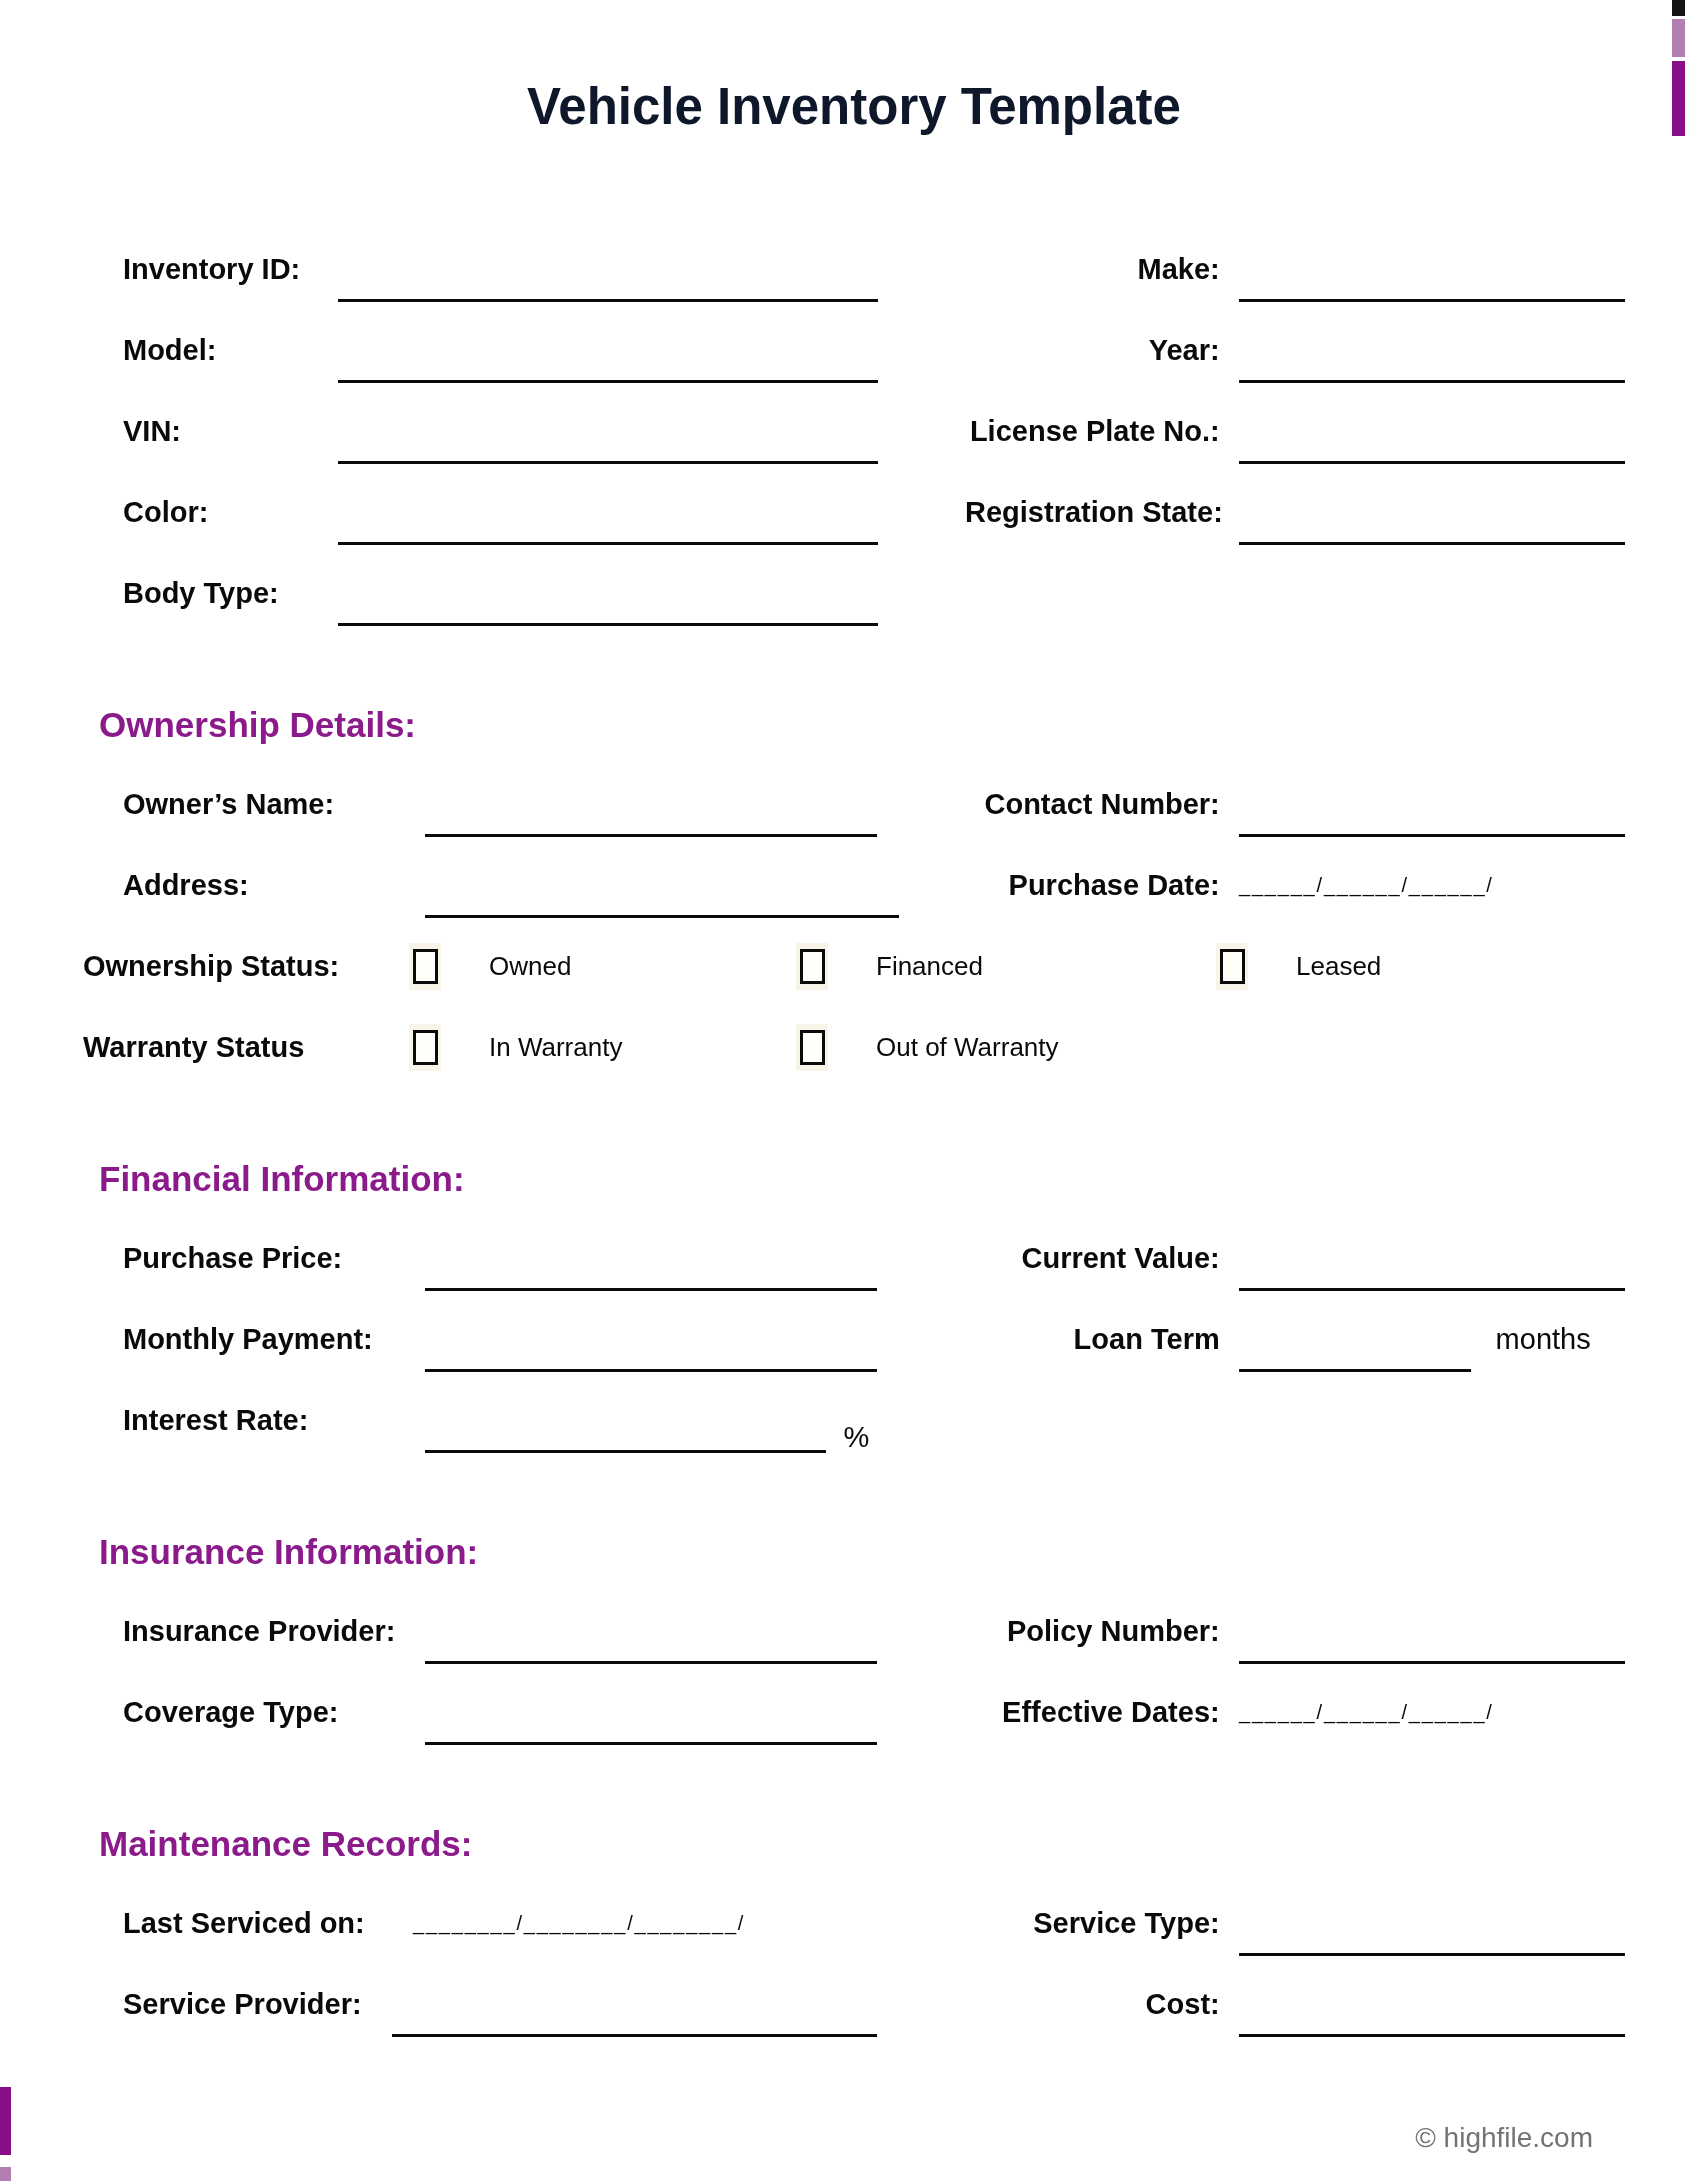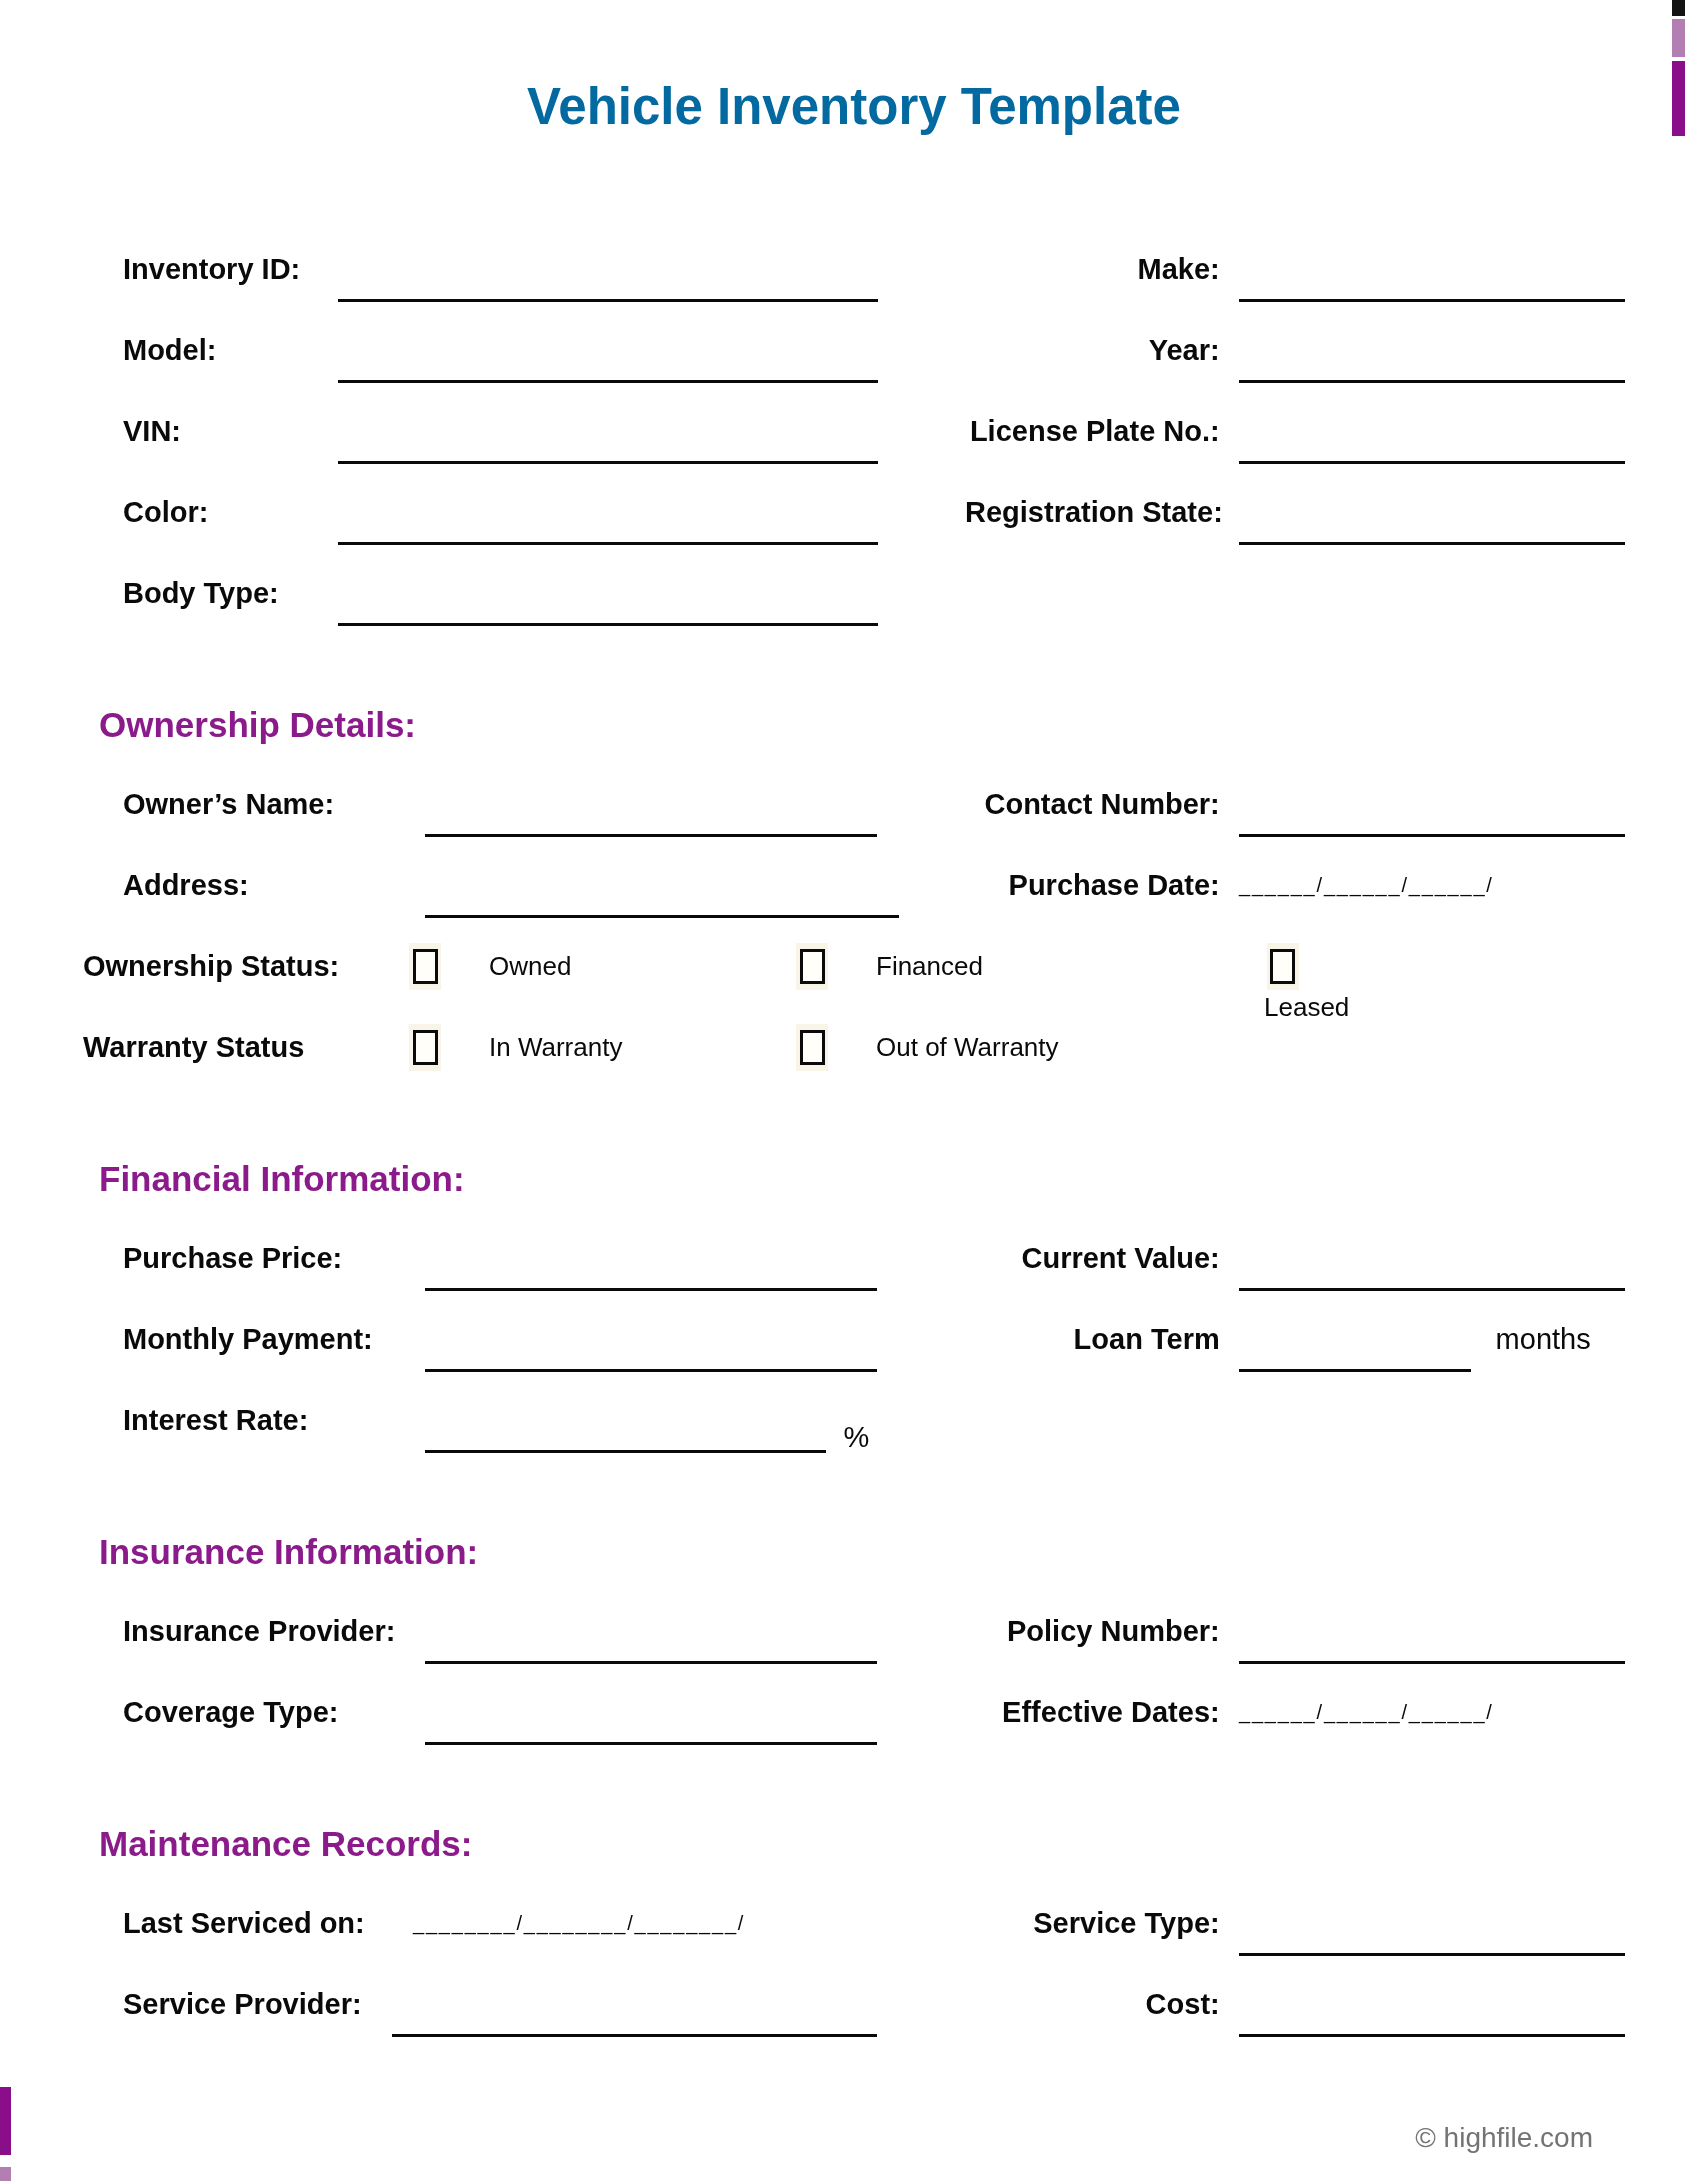--- a/index.html
+++ b/index.html
@@ -19,7 +19,7 @@
 
   h1.title {
     margin:74px 0 0 0; height:65px; line-height:65px;
-    text-align:center; font-size:51px; font-weight:700; color:#0369a1;
+    text-align:center; font-size:51px; font-weight:700; color:#0f172a;
   }
   h2.sec {
     margin:56px 0 28px 16px; height:46px; line-height:46px;

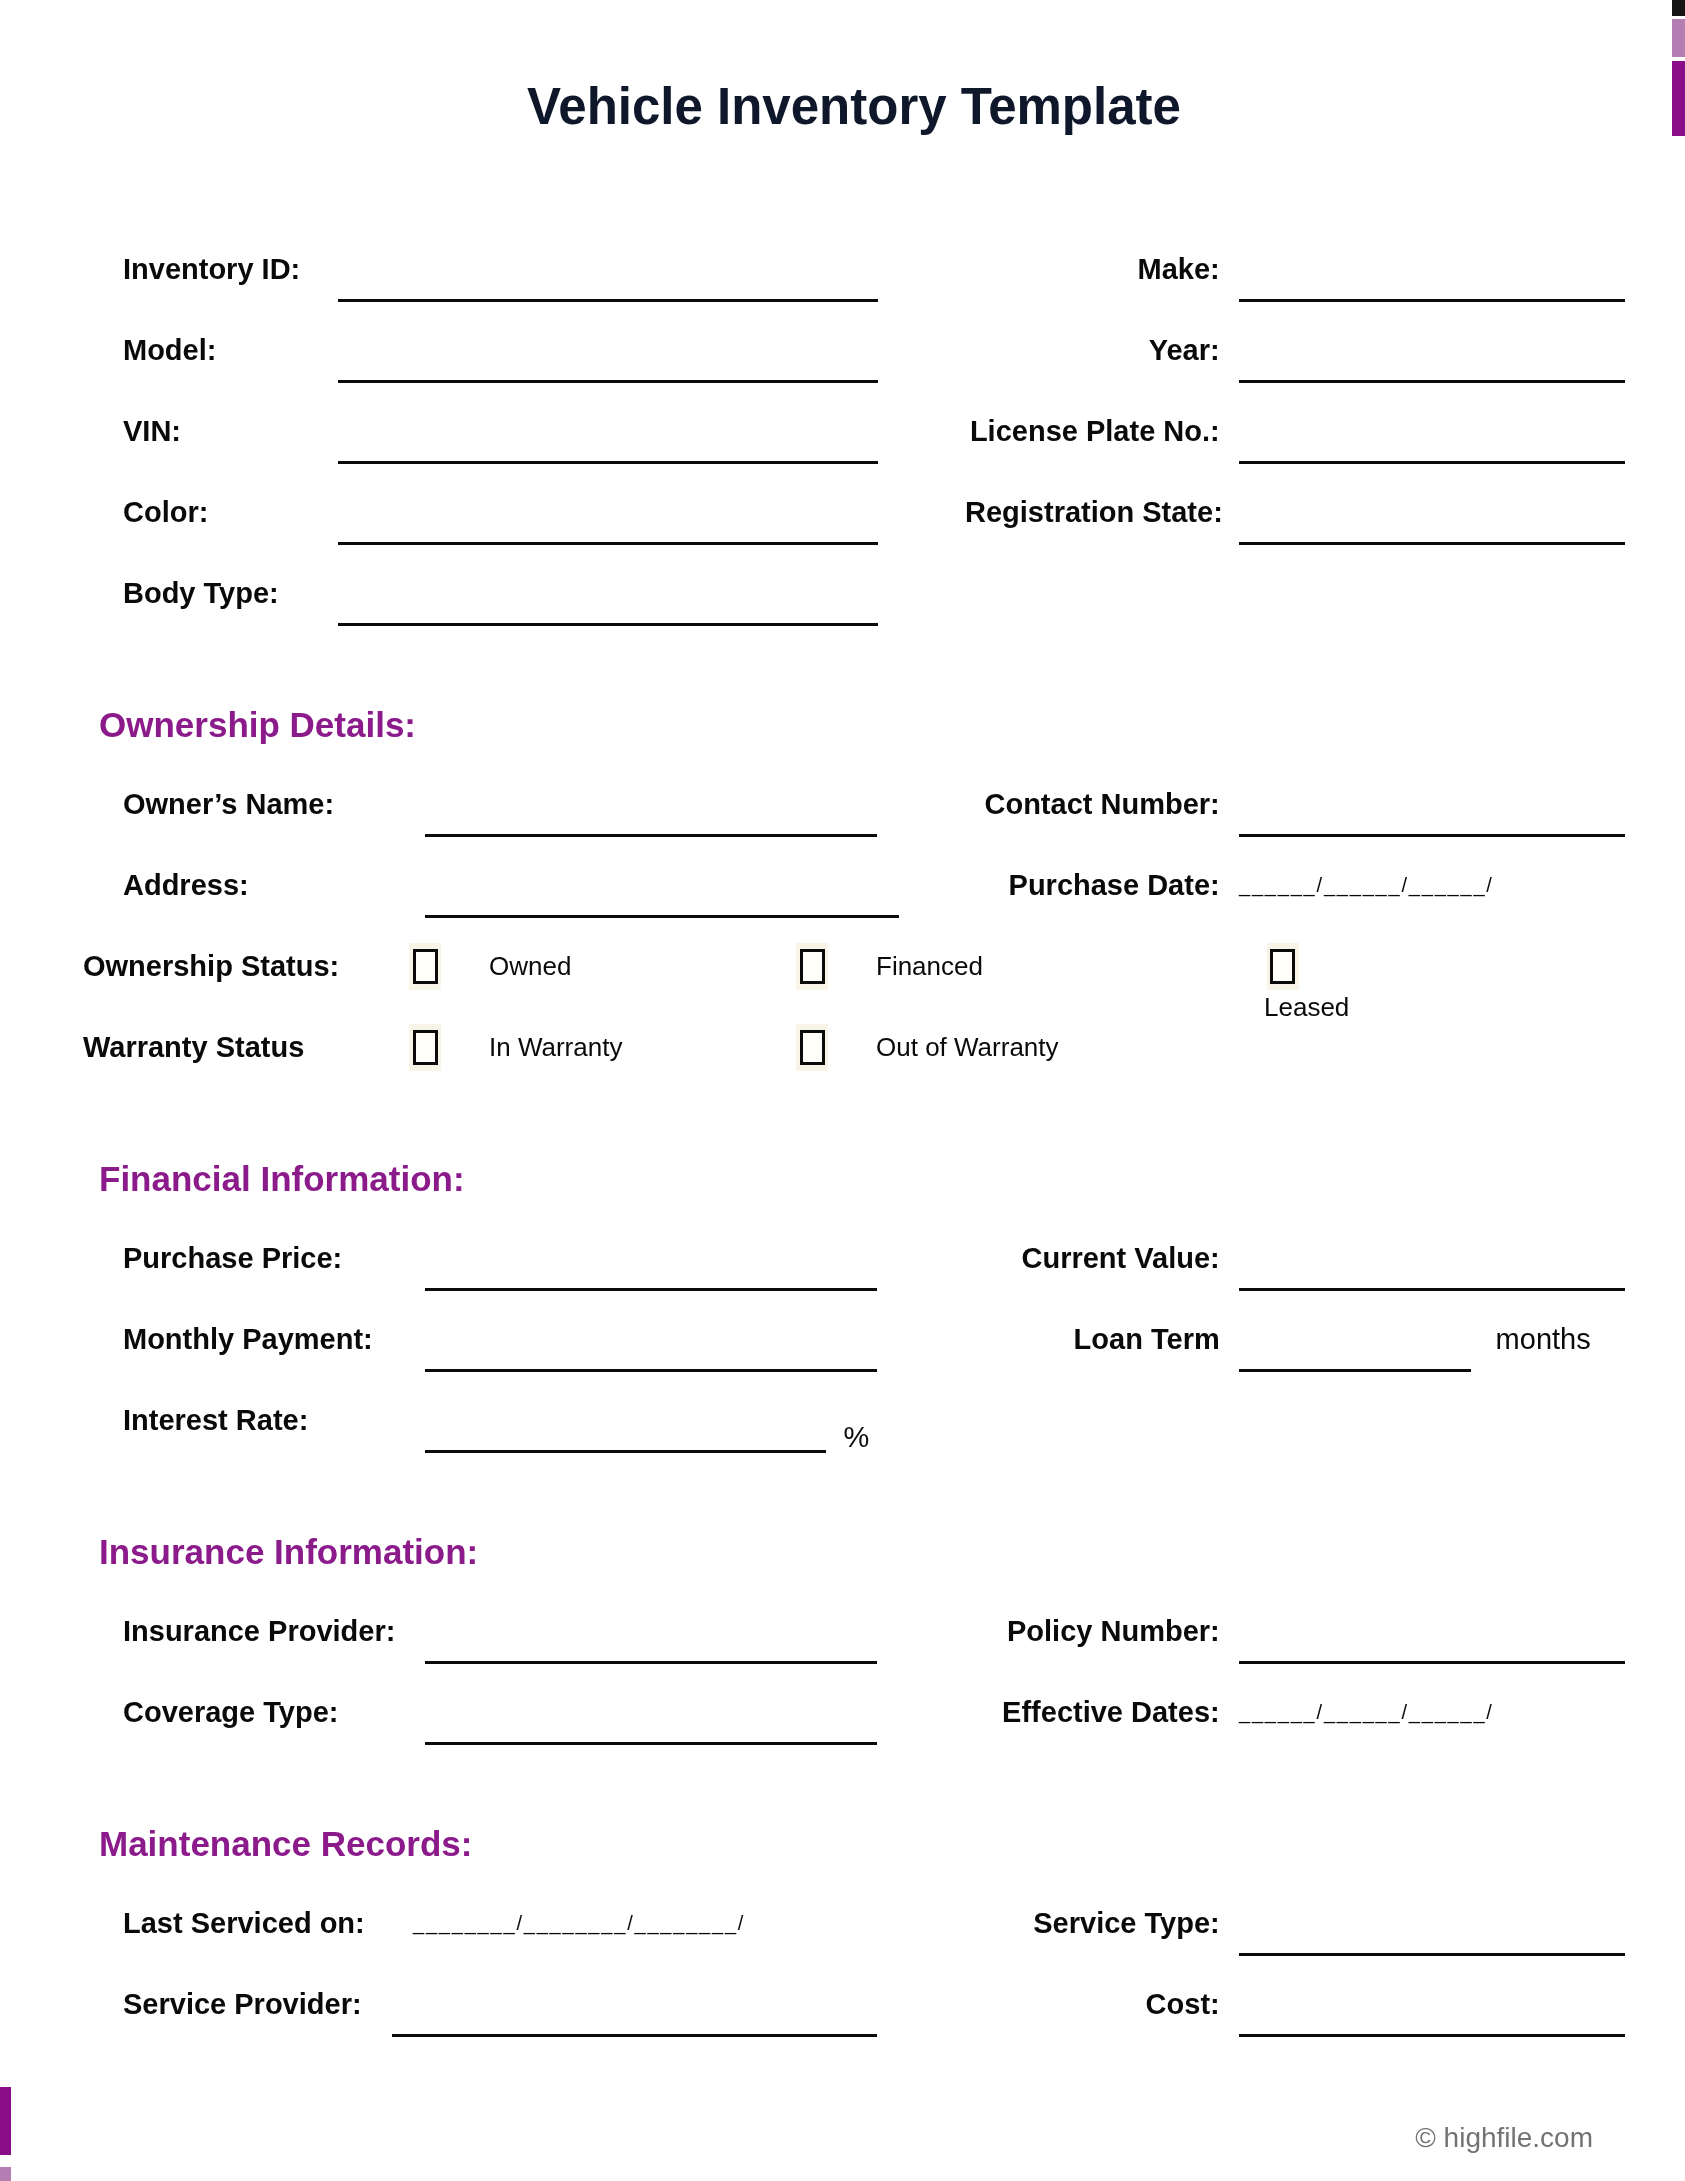--- a/index.html
+++ b/index.html
@@ -65,7 +65,7 @@
     border:3.5px solid #0a0a0a; background:#fffef9;
   }
   .optlbl { margin-left:48px; font-size:26px; line-height:35px; white-space:nowrap; }
-  .o1 { left:326px; } .o2 { left:713px; } .o3 { left:1133px;flex-direction:column; }
+  .o1 { left:326px; } .o2 { left:713px; } .o3 { left:1133px; }
 
   .footer {
     margin-top:65px; text-align:right; padding-right:32px;

